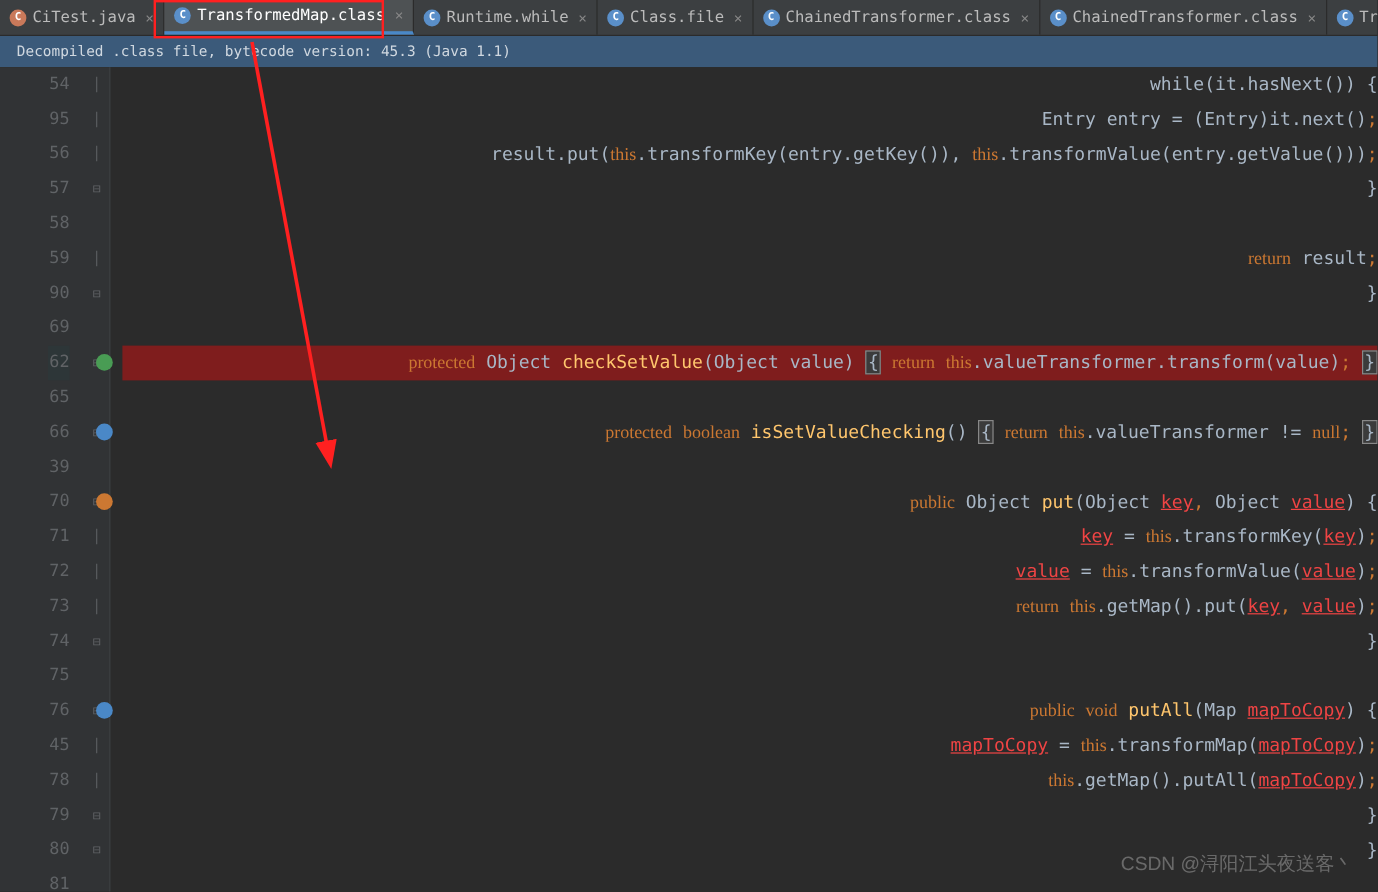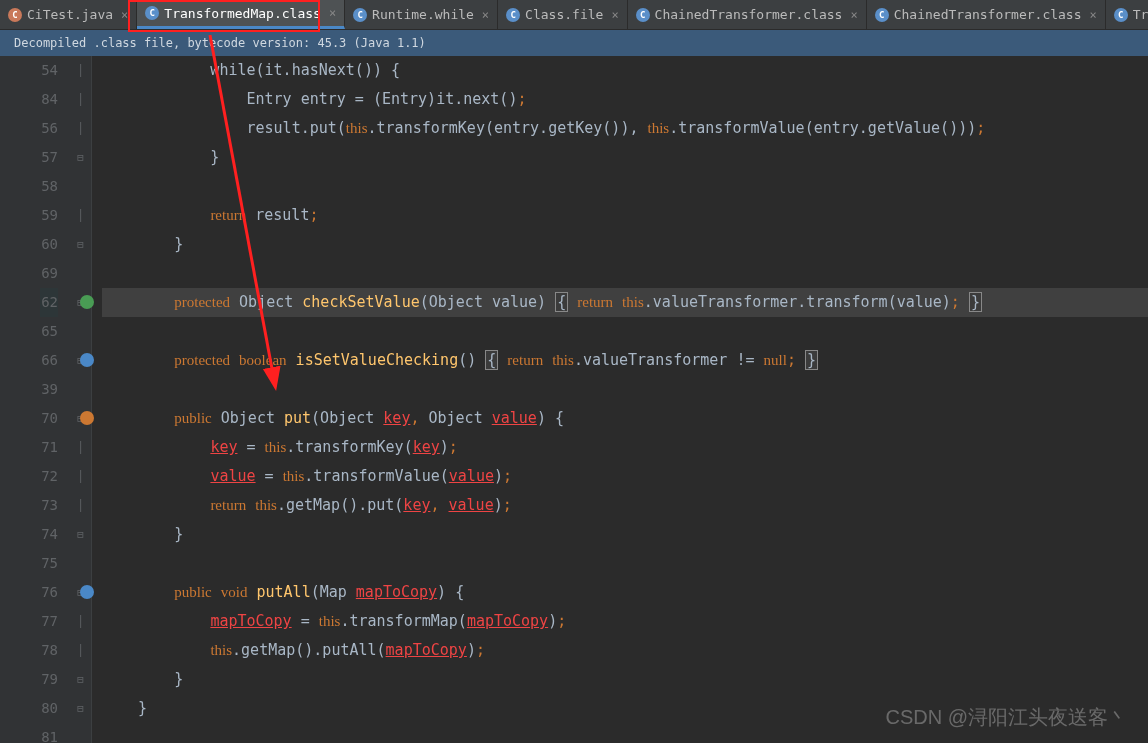--- a/index.html
+++ b/index.html
@@ -110,7 +110,7 @@
   white-space: pre;
   font-family: 'Consolas', 'Monaco', monospace;
 }
-.code-line { height: 29px; }
+.code-line { height: 29px; text-align: right; }
 .kw { color: #cc7832; font-family: Liberation Serif, serif; }
 .method { color: #ffc66d; }
 .param { color: #ef4444; text-decoration: underline; }

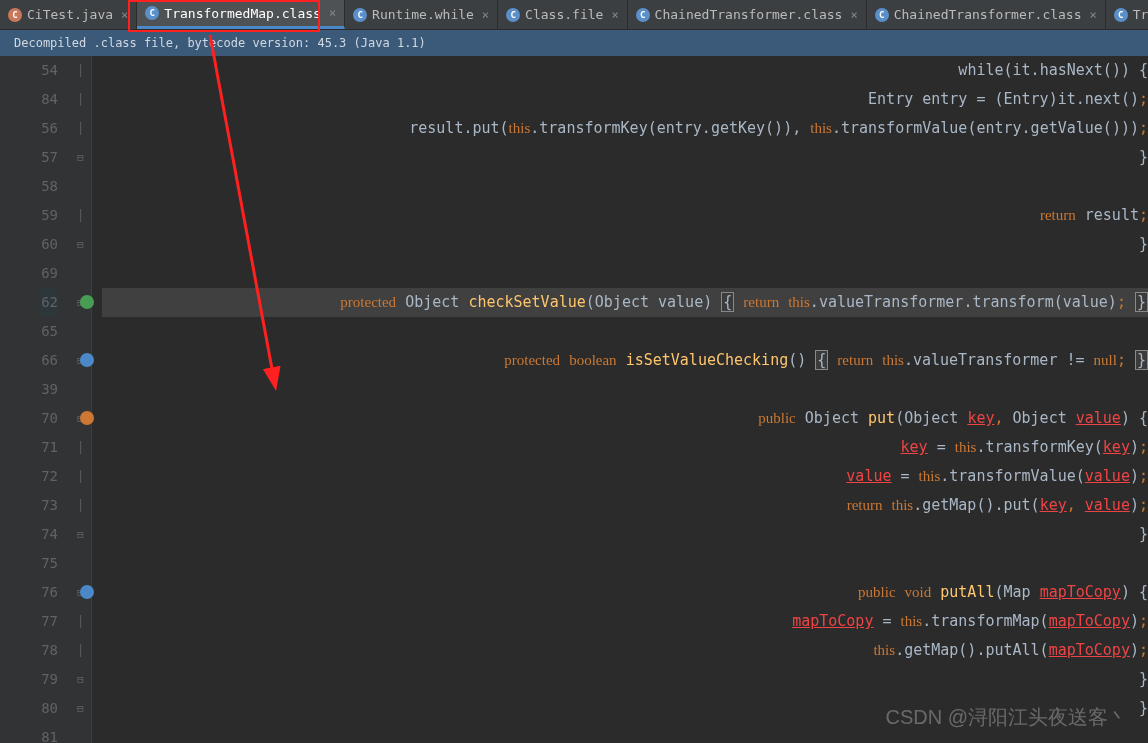--- a/index.html
+++ b/index.html
@@ -189,7 +189,7 @@
 <div class="editor-wrap">
   <div class="gutter" id="gutter">
       <div class="gutter-line">54</div>
-      <div class="gutter-line">84</div>
+      <div class="gutter-line">95</div>
       <div class="gutter-line">56</div>
       <div class="gutter-line">57</div>
       <div class="gutter-line">58</div>

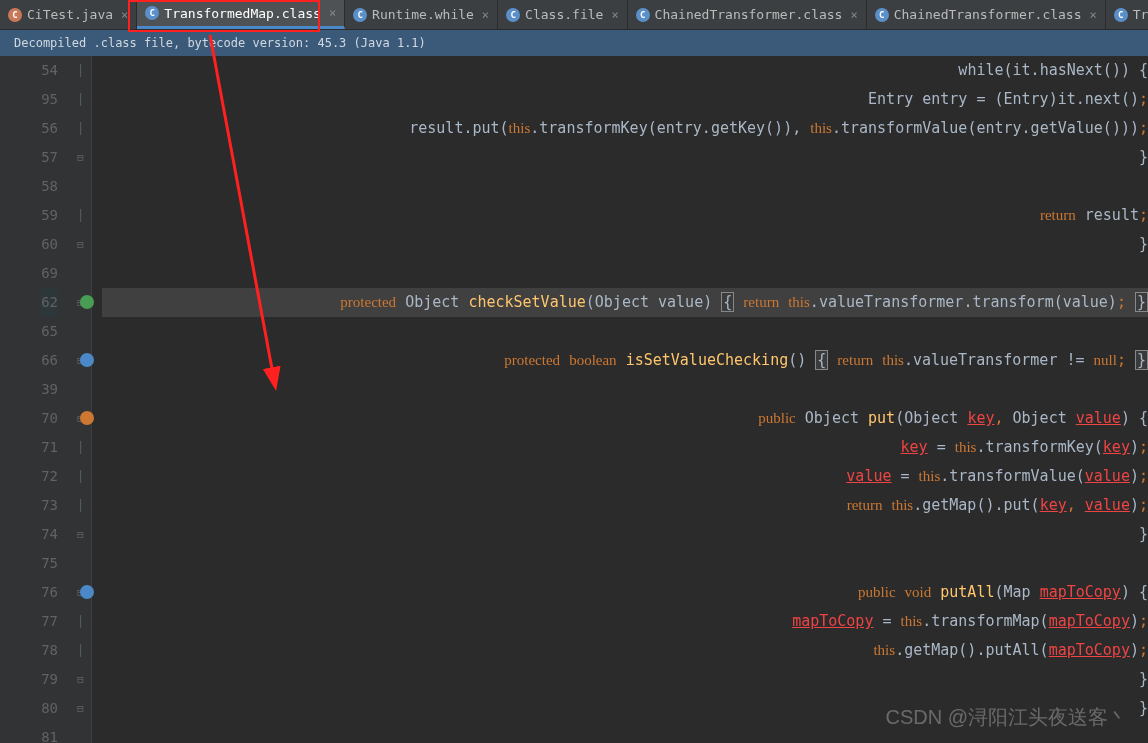--- a/index.html
+++ b/index.html
@@ -194,7 +194,7 @@
       <div class="gutter-line">57</div>
       <div class="gutter-line">58</div>
       <div class="gutter-line">59</div>
-      <div class="gutter-line">60</div>
+      <div class="gutter-line">90</div>
       <div class="gutter-line">69</div>
       <div class="gutter-line hl">62<span class="gutter-mark green"></span></div>
       <div class="gutter-line">65</div>

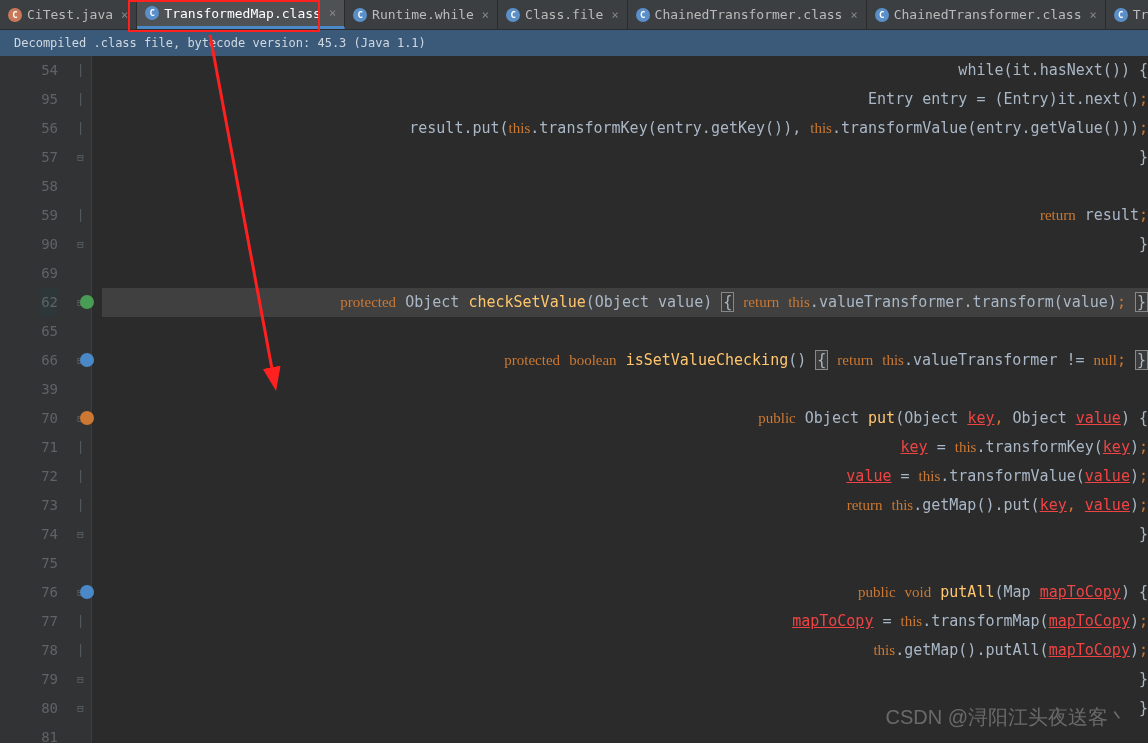--- a/index.html
+++ b/index.html
@@ -141,7 +141,7 @@
   pointer-events: none;
   z-index: 10;
 }
-.hl-line62 { background: #404040; }
+.hl-line62 { background: #7f1d1d; }
 .gutter-line.hl { background: #2d3638; }
 </style>
 </head>

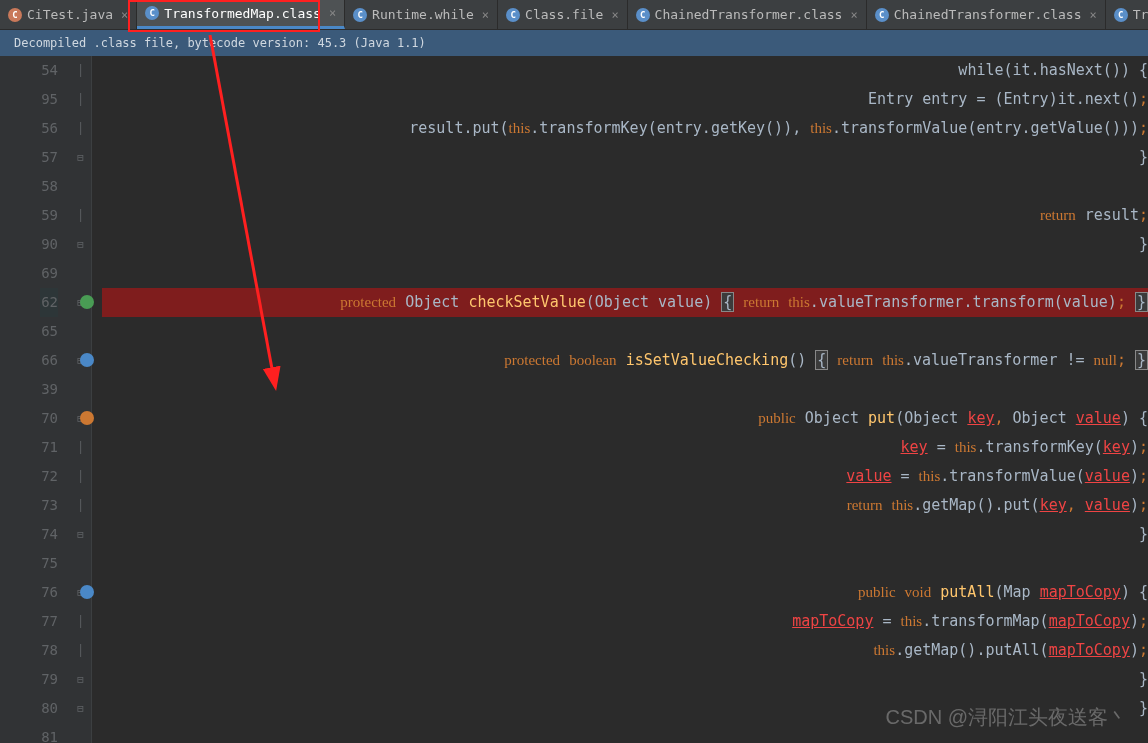--- a/index.html
+++ b/index.html
@@ -207,7 +207,7 @@
       <div class="gutter-line">74</div>
       <div class="gutter-line">75</div>
       <div class="gutter-line">76<span class="gutter-mark blue"></span></div>
-      <div class="gutter-line">77</div>
+      <div class="gutter-line">45</div>
       <div class="gutter-line">78</div>
       <div class="gutter-line">79</div>
       <div class="gutter-line">80</div>

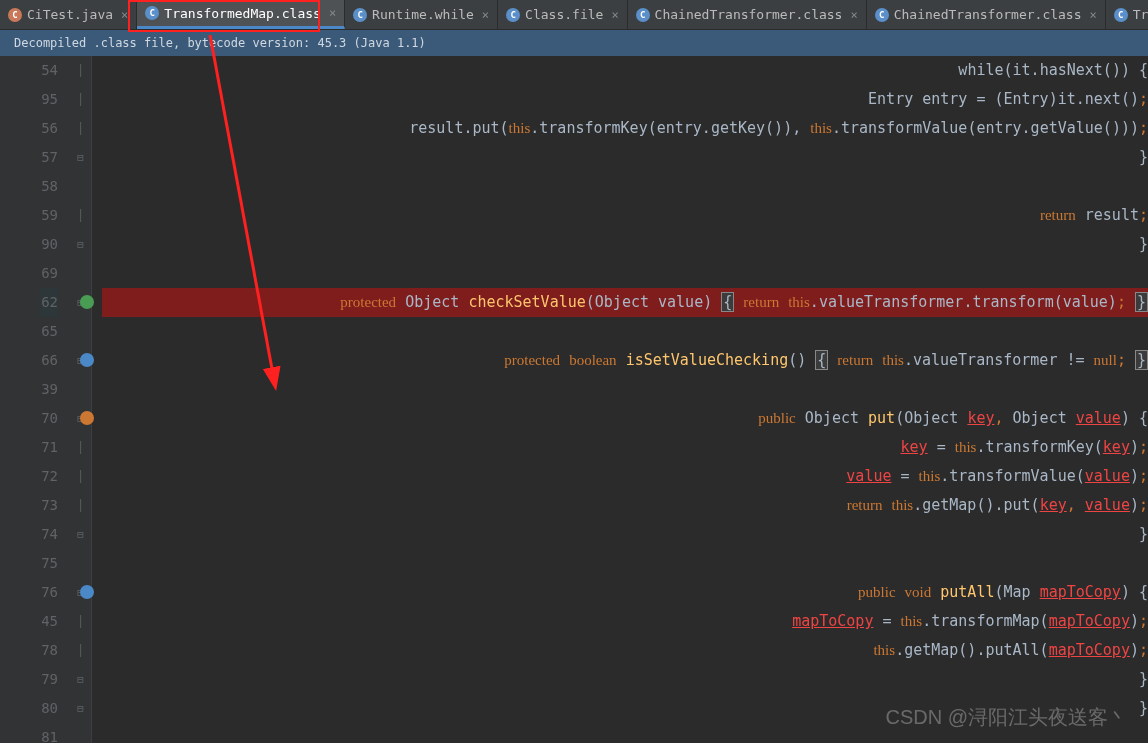--- a/index.html
+++ b/index.html
@@ -121,7 +121,7 @@
   bottom: 12px;
   right: 20px;
   color: rgba(200,200,200,0.4);
-  font-size: 20px;
+  font-size: 16px;
   font-family: sans-serif;
 }
 .annotation-box {

